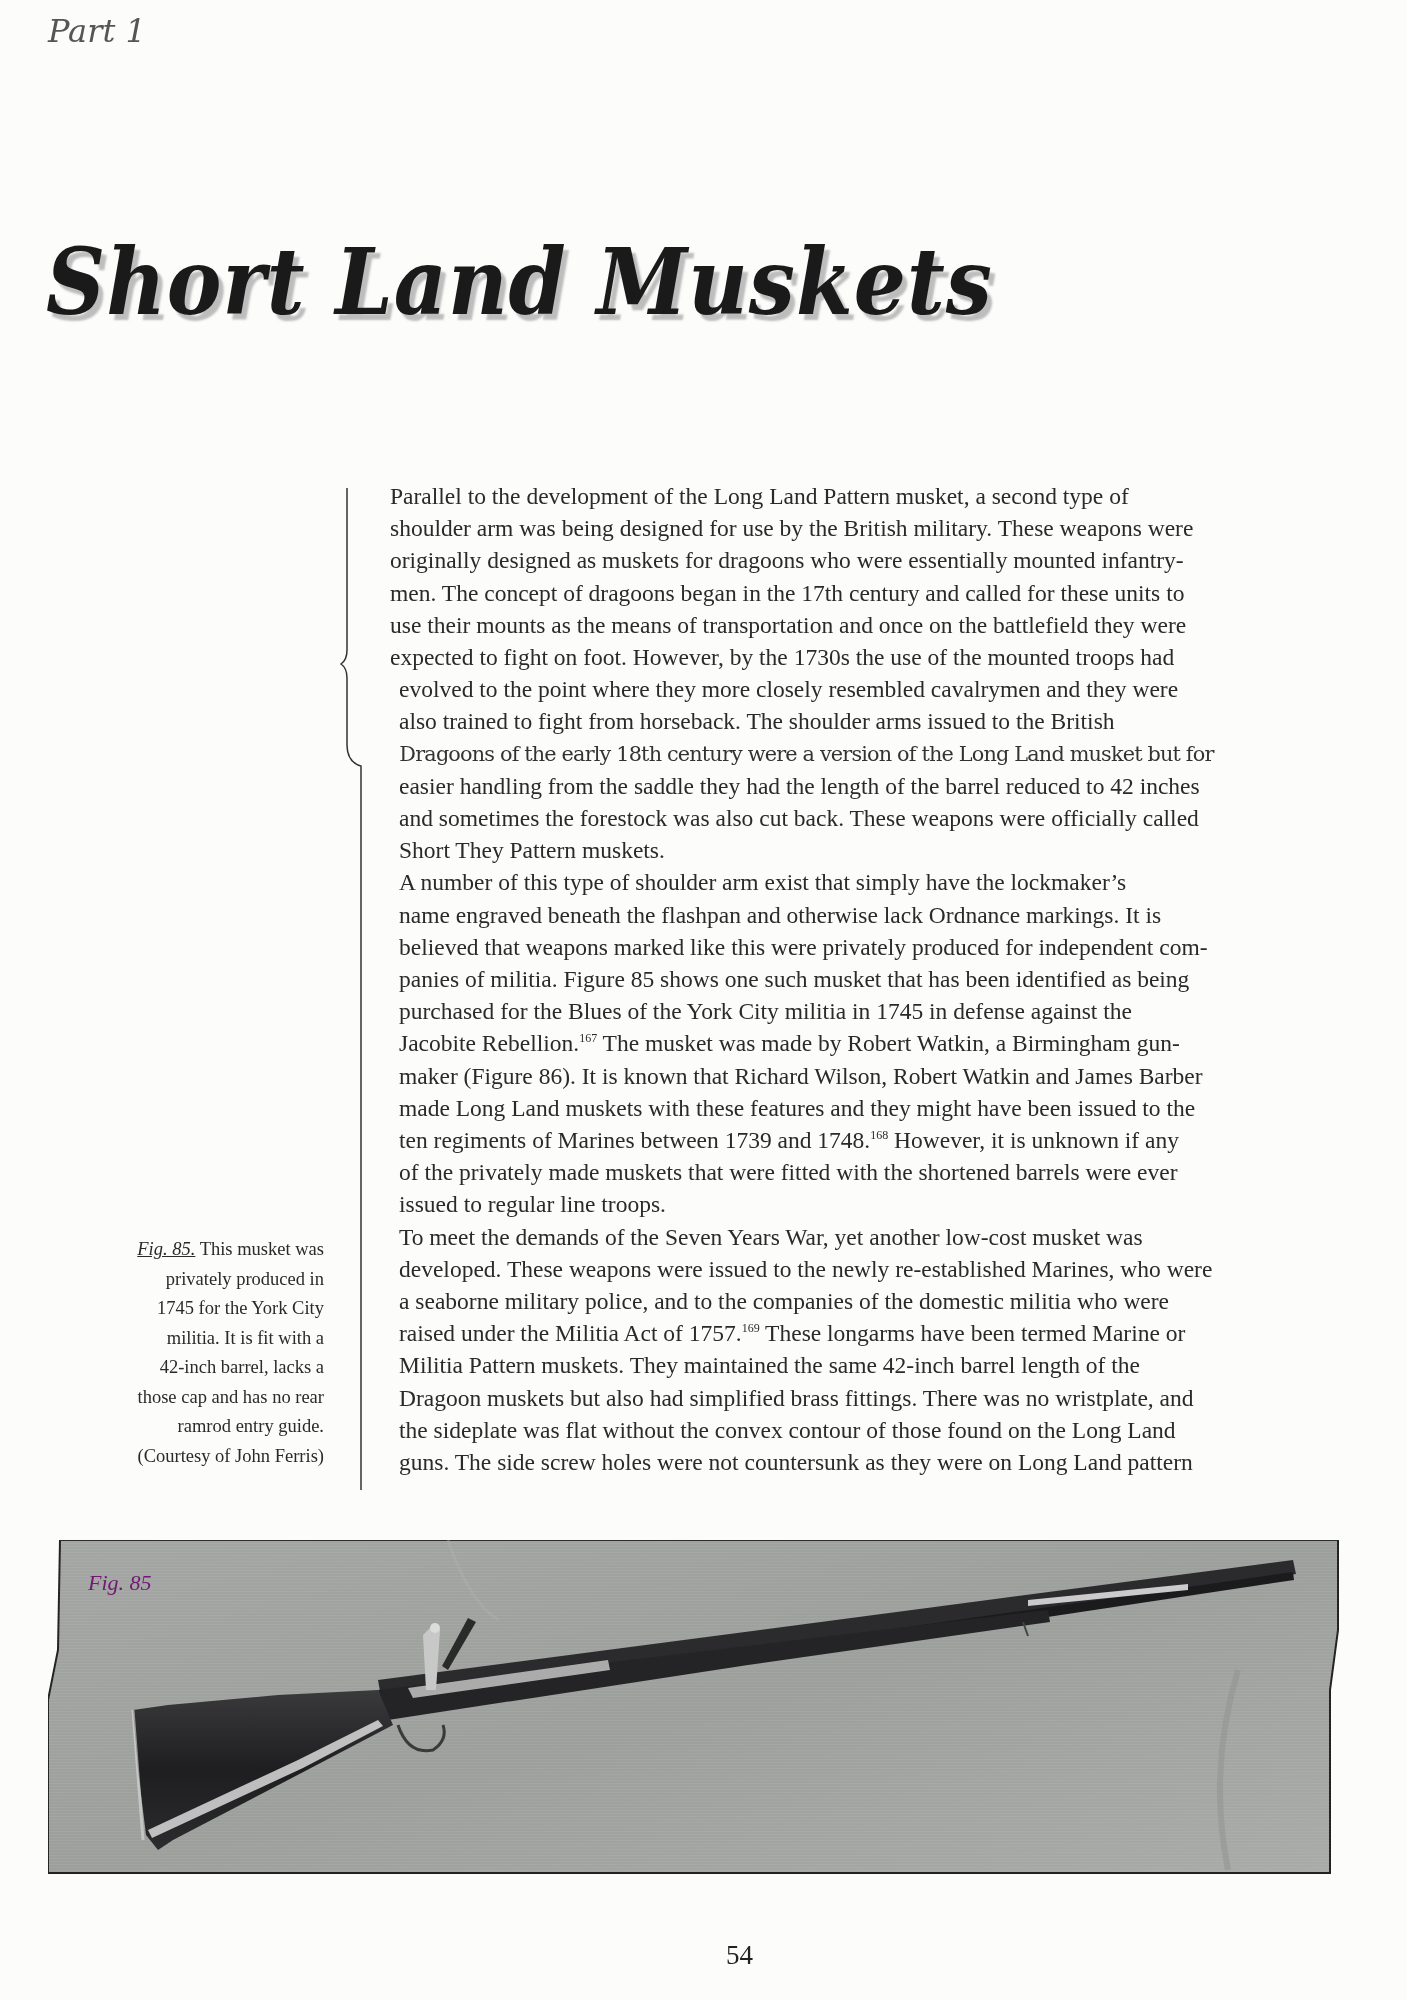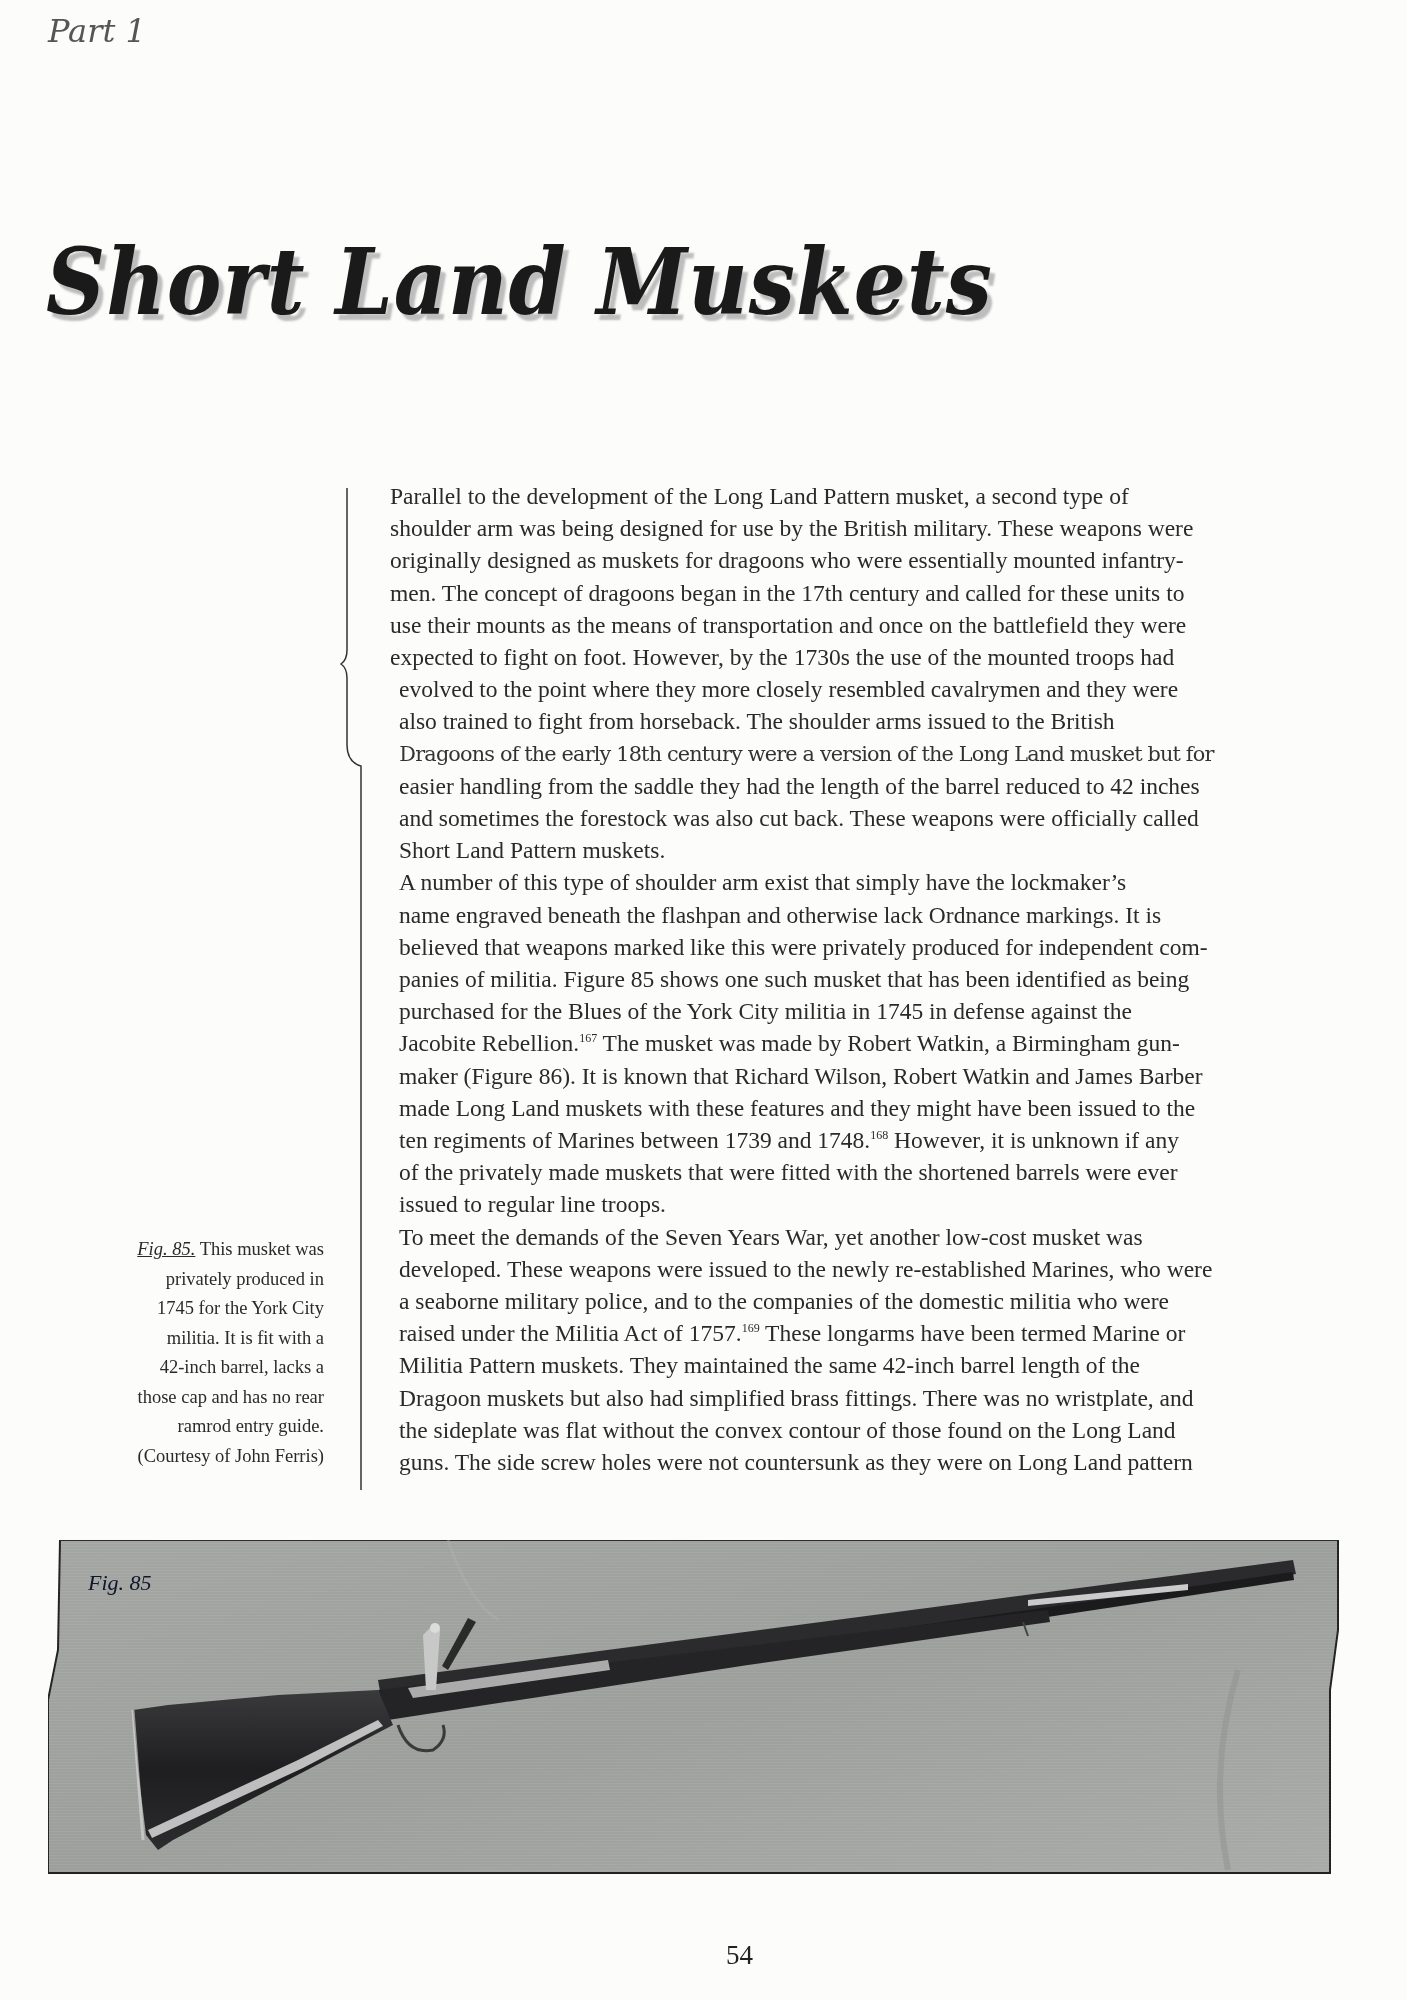--- a/index.html
+++ b/index.html
@@ -147,7 +147,7 @@
   <span class="line shift warped">Dragoons of the early 18th century were a version of the Long Land musket but for</span>
   <span class="line shift">easier handling from the saddle they had the length of the barrel reduced to 42 inches</span>
   <span class="line shift">and sometimes the forestock was also cut back. These weapons were officially called</span>
-  <span class="line shift">Short Land Pattern muskets.</span>
+  <span class="line shift">Short They Pattern muskets.</span>
   <span class="line shift indent">A number of this type of shoulder arm exist that simply have the lockmaker’s</span>
   <span class="line shift">name engraved beneath the flashpan and otherwise lack Ordnance markings. It is</span>
   <span class="line shift">believed that weapons marked like this were privately produced for independent com-</span>

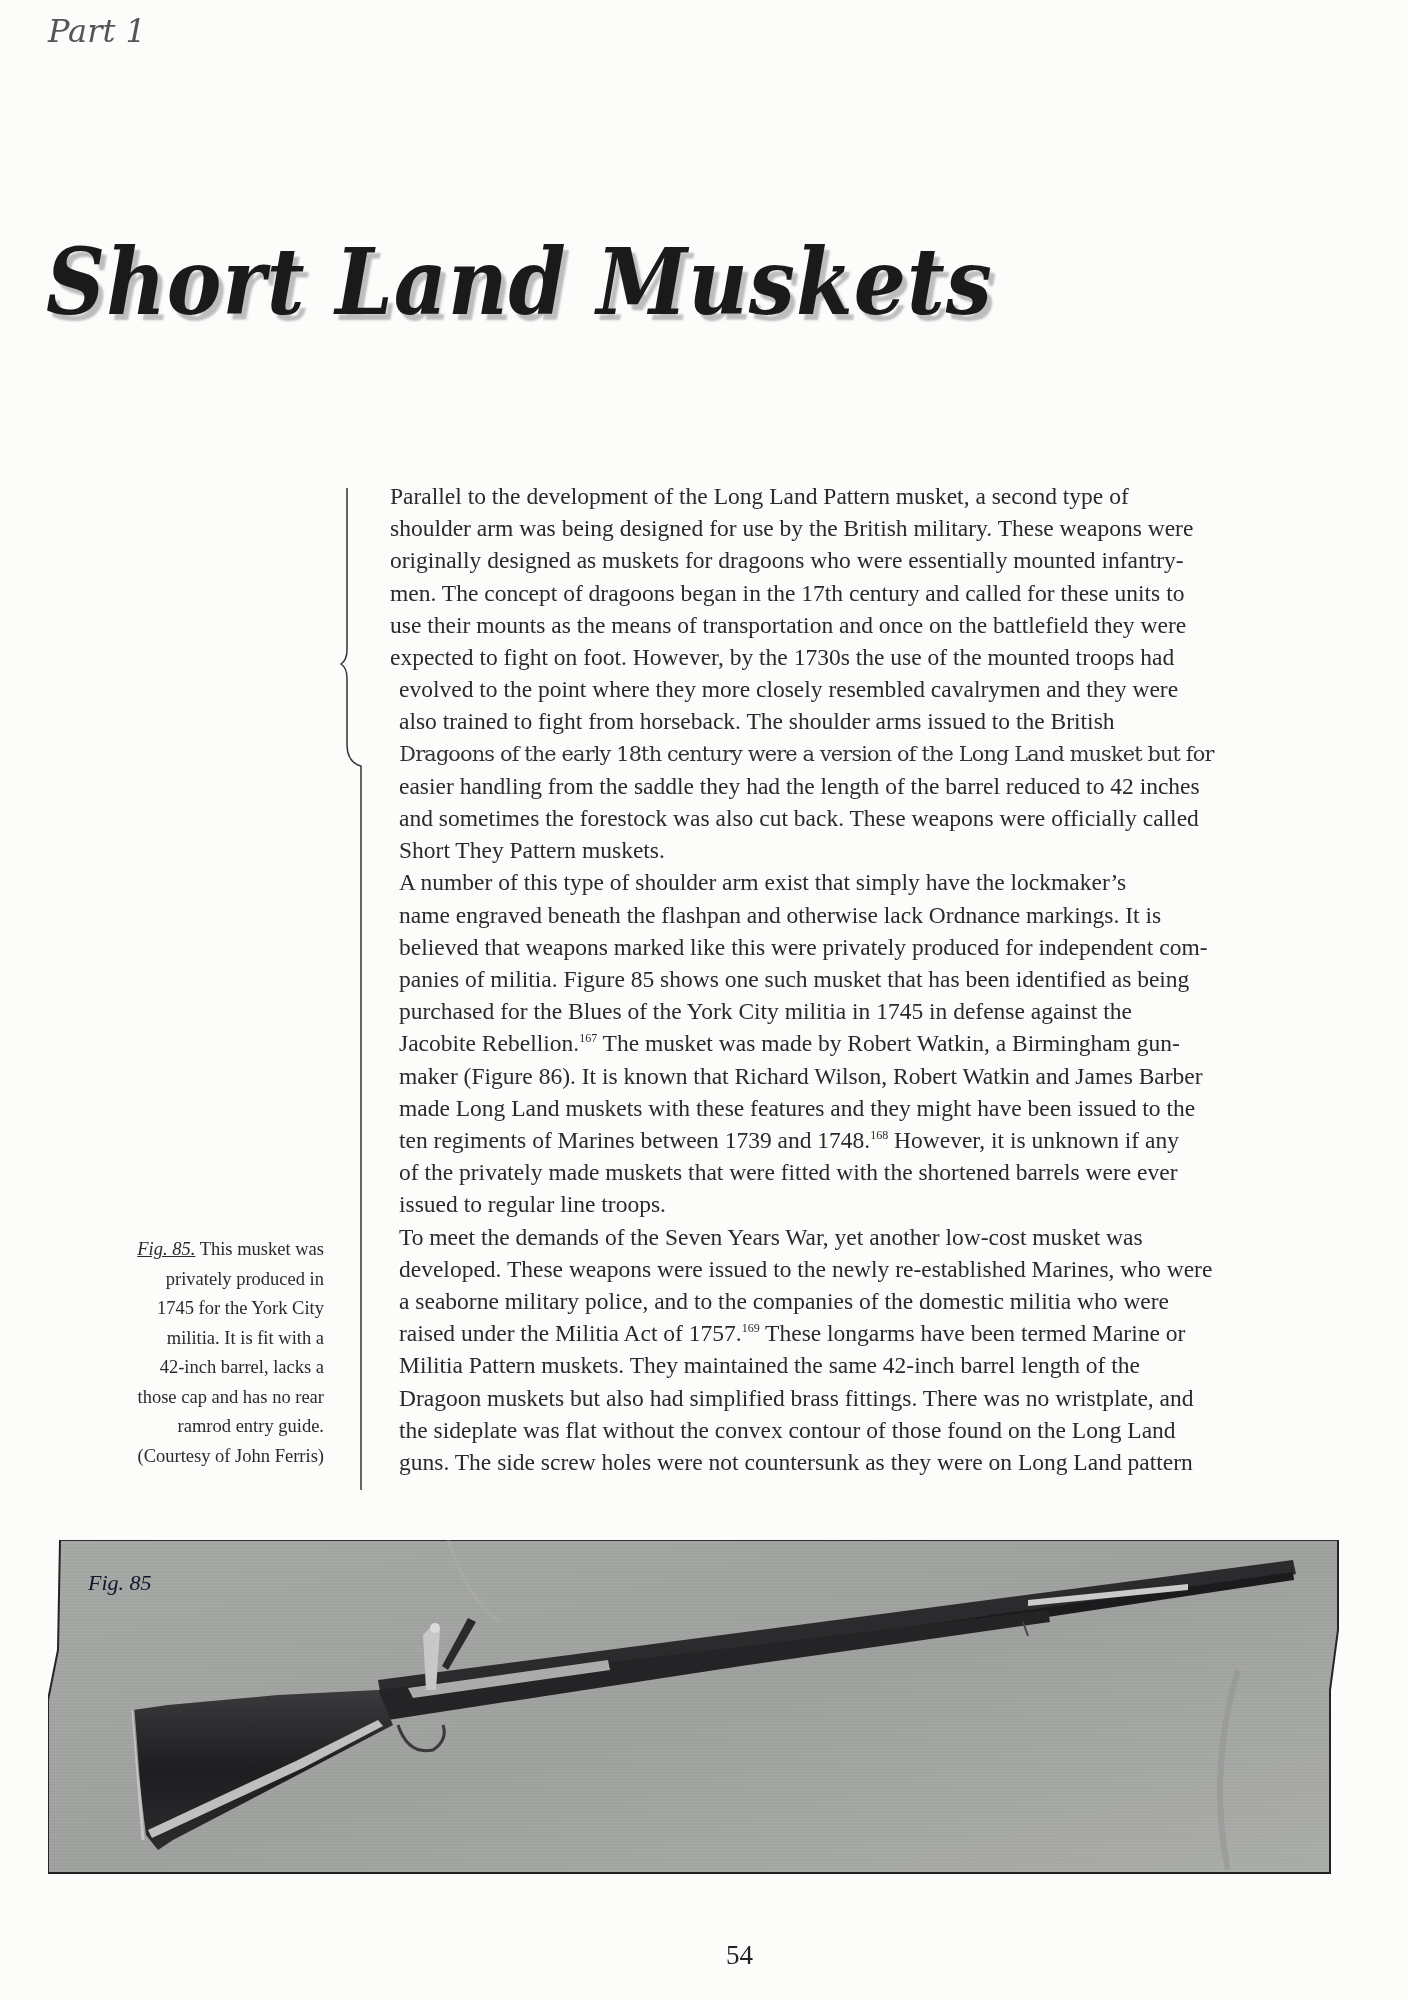--- a/index.html
+++ b/index.html
@@ -111,7 +111,7 @@
       top: 30px;
       font-style: italic;
       font-size: 22px;
-      color: #0f172a;
+      color: #701a75;
     }
     .page-number {
       position: absolute;

